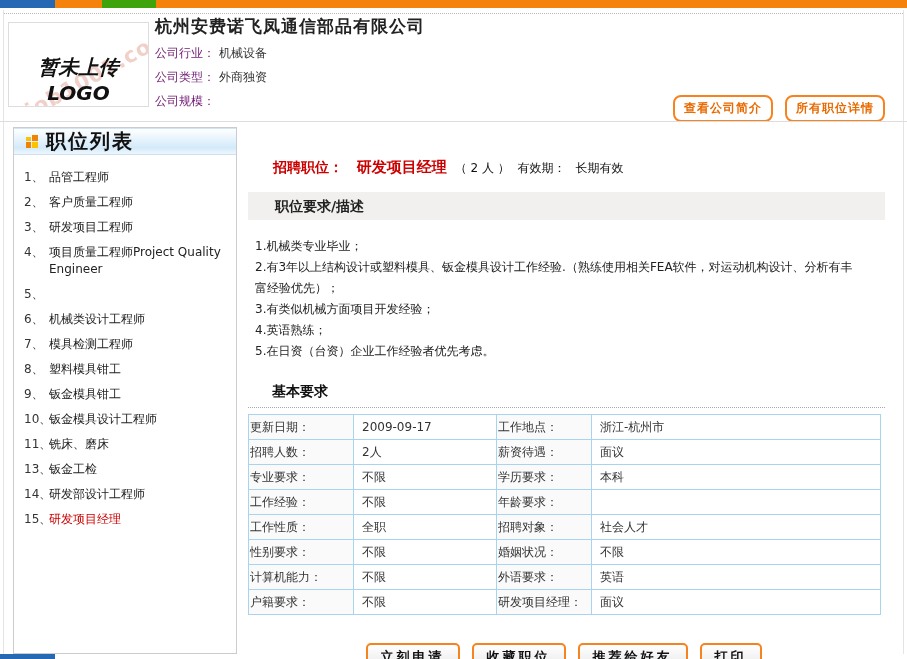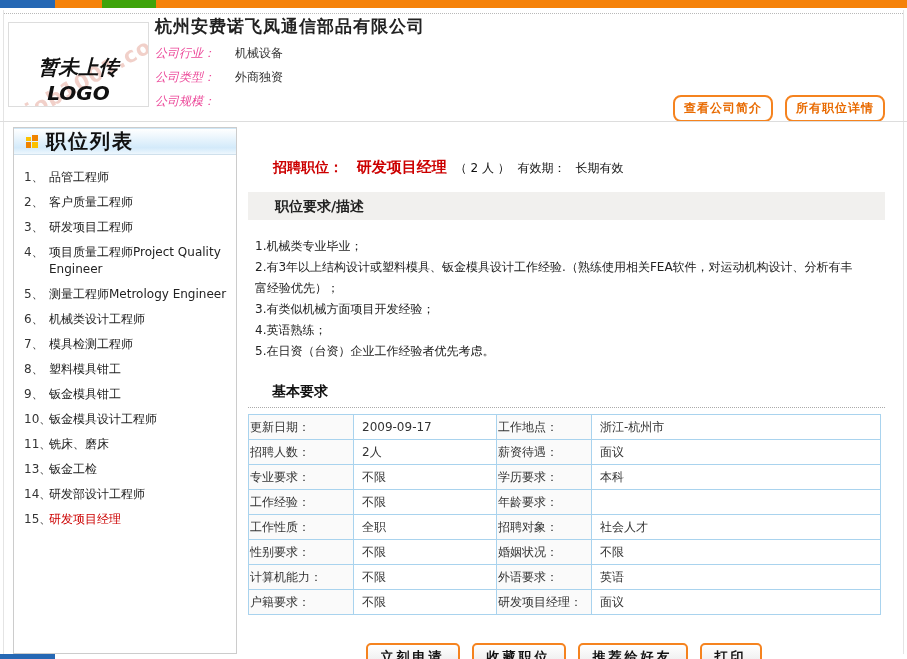--- a/index.html
+++ b/index.html
@@ -23,7 +23,7 @@
   .company-name { position:absolute; left:155px; top:15px; font-size:17px; font-weight:bold; color:#222; letter-spacing:1px; }
   .company-fields { position:absolute; left:155px; top:41px; font-size:12px; }
   .cfield { height:24px; line-height:24px; }
-  .cfield .lab { color:#ec4899; margin-right:20px;font-style:italic; }
+  .cfield .lab { color:#701a75; margin-right:4px; }
   .cfield .val { color:#333; }
   .hdr-buttons { position:absolute; top:95px; right:22px; }
   .hdr-btn { display:inline-block; margin-left:12px; padding:3px 9px; border:2px solid #f5831f; border-radius:8px; background:#fff; color:#e86a00; font-size:12px; font-weight:bold; letter-spacing:1px; cursor:pointer; }

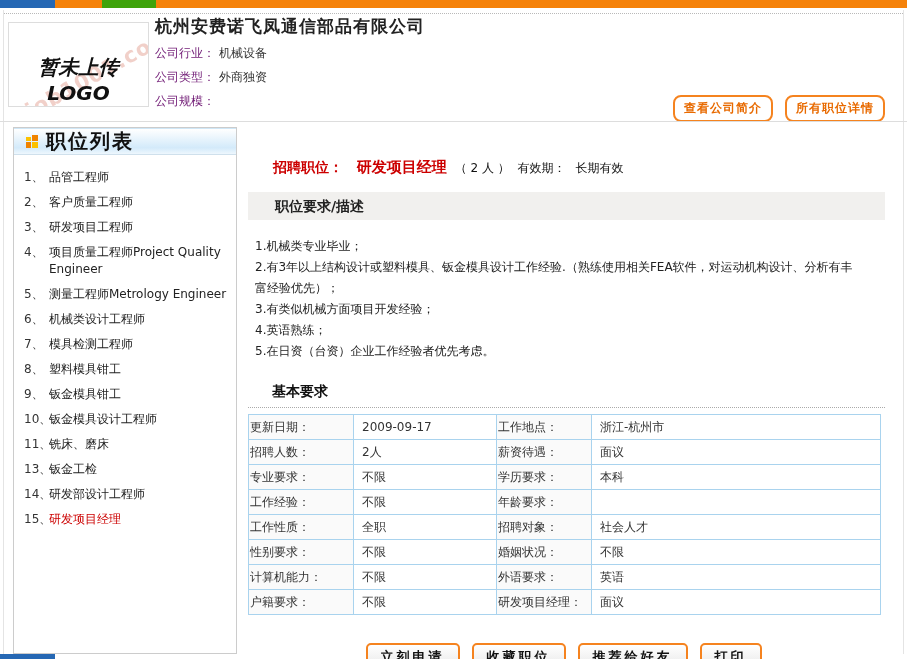--- a/index.html
+++ b/index.html
@@ -120,7 +120,6 @@
         </li>
         <li class="job-item">
           <span class="num">5、</span>
-          <span class="lbl">测量工程师Metrology Engineer</span>
         </li>
         <li class="job-item">
           <span class="num">6、</span>

